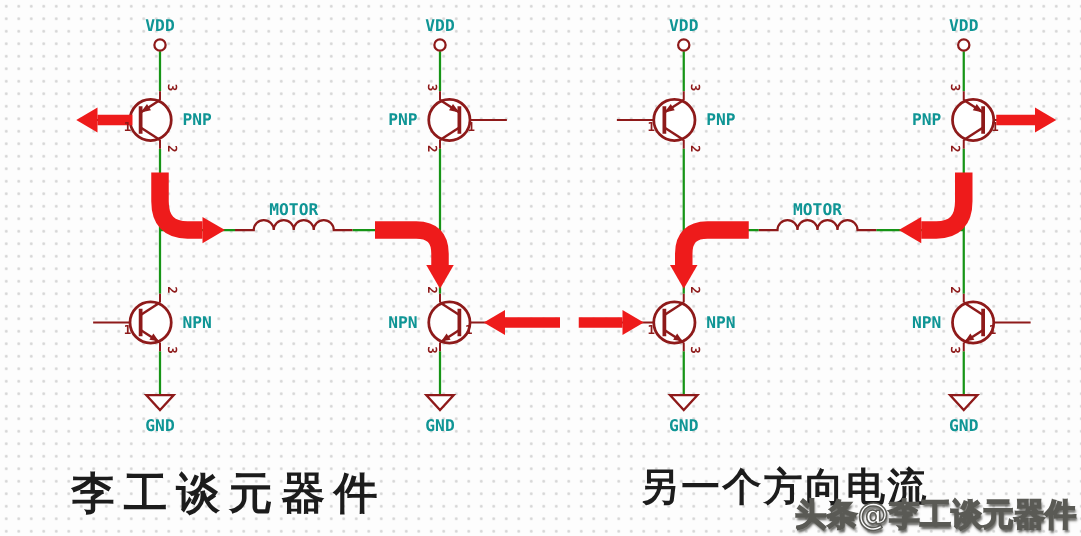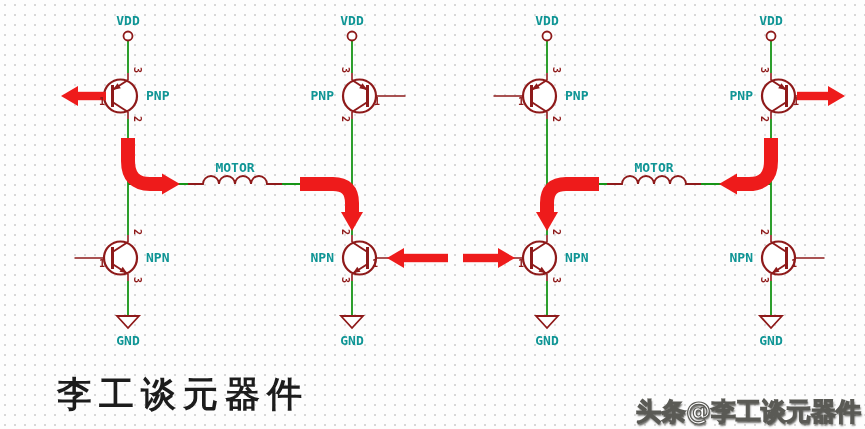--- a/index.html
+++ b/index.html
@@ -176,6 +176,7 @@
 </svg>
 
 <div class="caption" id="cap-left">李工谈元器件</div>
+<div class="caption" id="cap-right">另一个方向电流</div>
 <div id="watermark">头条@李工谈元器件</div>
 
 </div>

